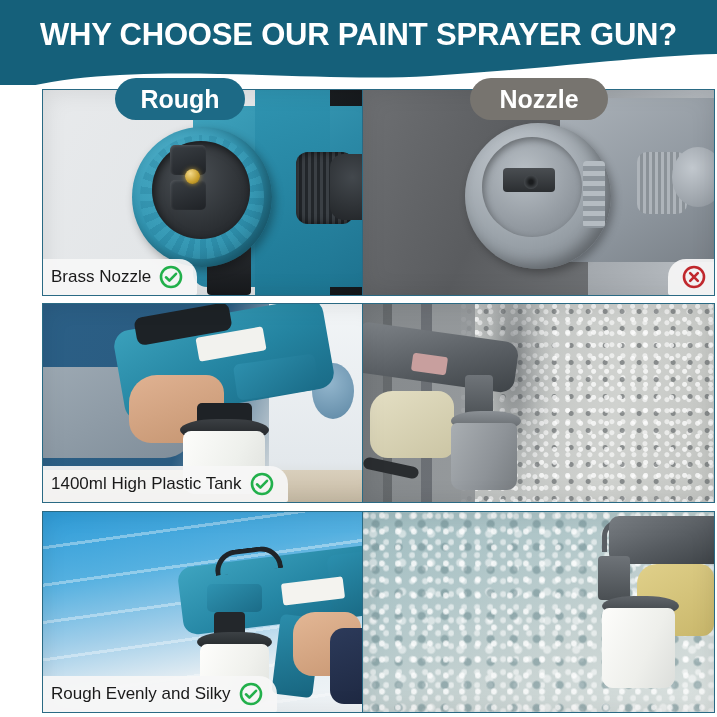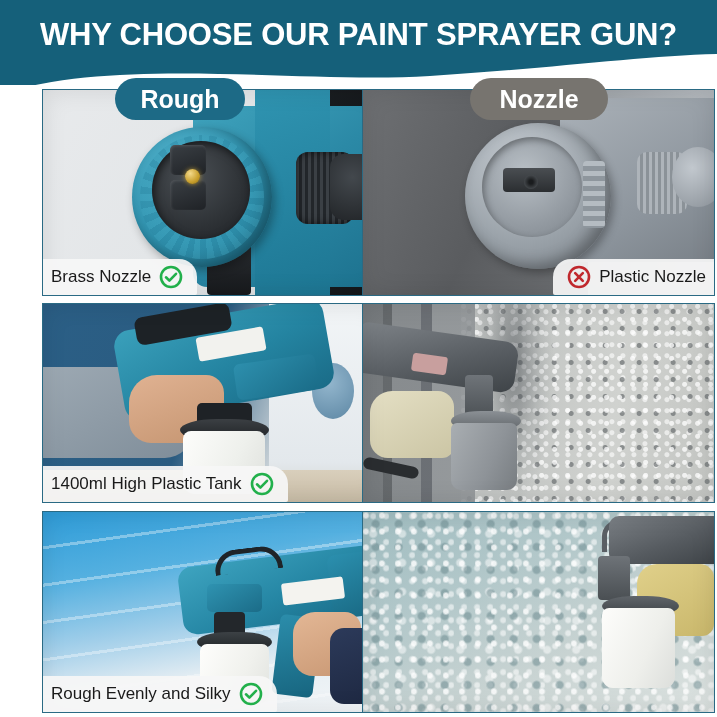--- a/index.html
+++ b/index.html
@@ -311,7 +311,6 @@
           <circle cx="12" cy="12" r="10" fill="none" stroke="#c0282d" stroke-width="2.6"></circle>
           <path d="M8.2 8.2 L15.8 15.8 M15.8 8.2 L8.2 15.8" fill="none" stroke="#c0282d" stroke-width="2.6" stroke-linecap="round"></path>
         </svg>
-        <span class="caption-text">Plastic Nozzle</span>
       </div>
     </div>
   </div>

